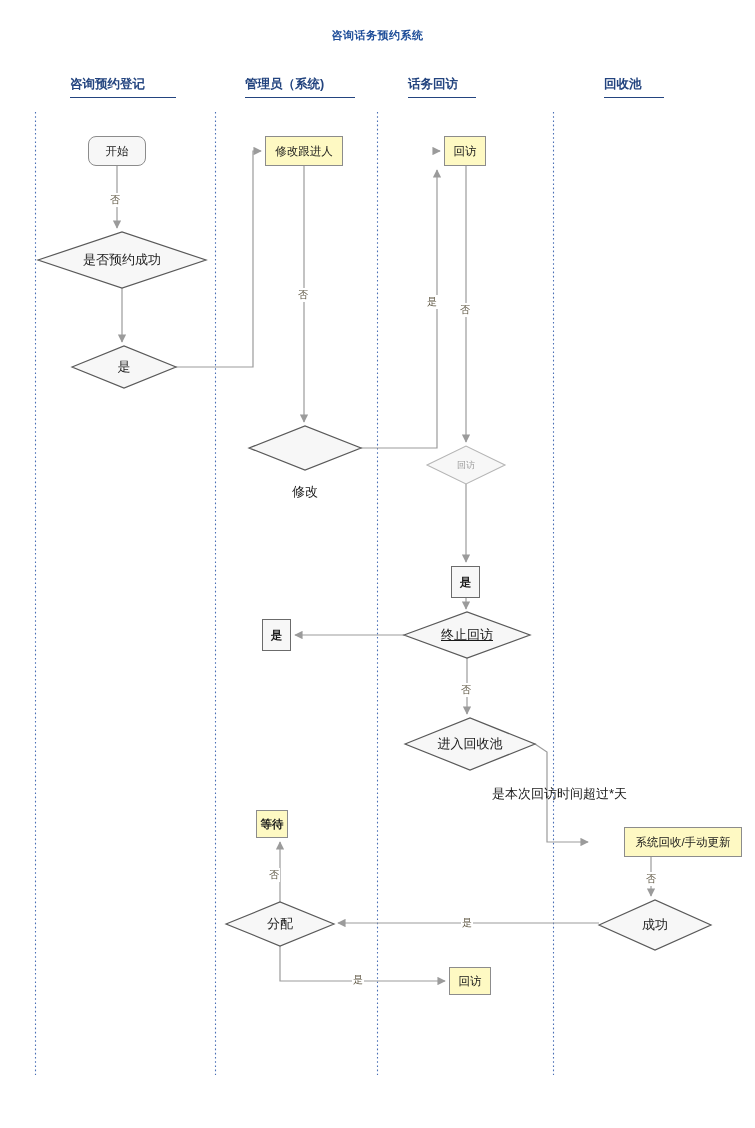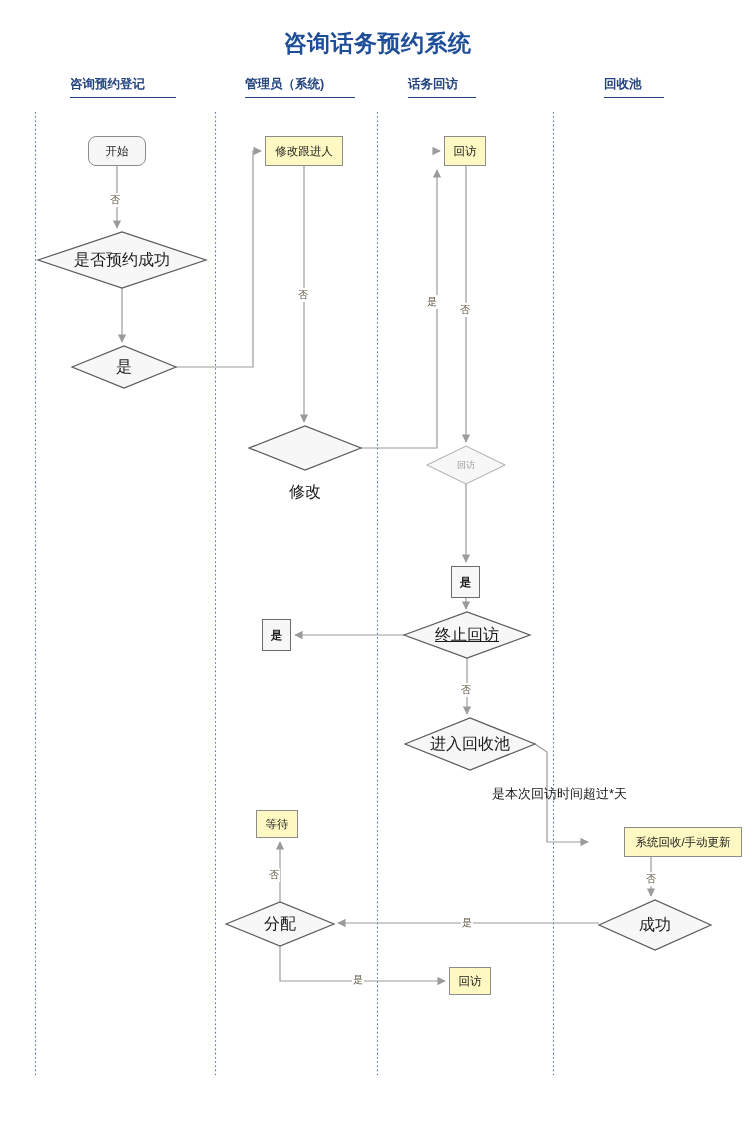--- a/index.html
+++ b/index.html
@@ -27,7 +27,7 @@
     top: 28px;
     width: 755px;
     text-align: center;
-    font-size: 23px;
+    font-size: 11px;
     font-weight: bold;
     color: #1f4e99;
     letter-spacing: 0.5px;

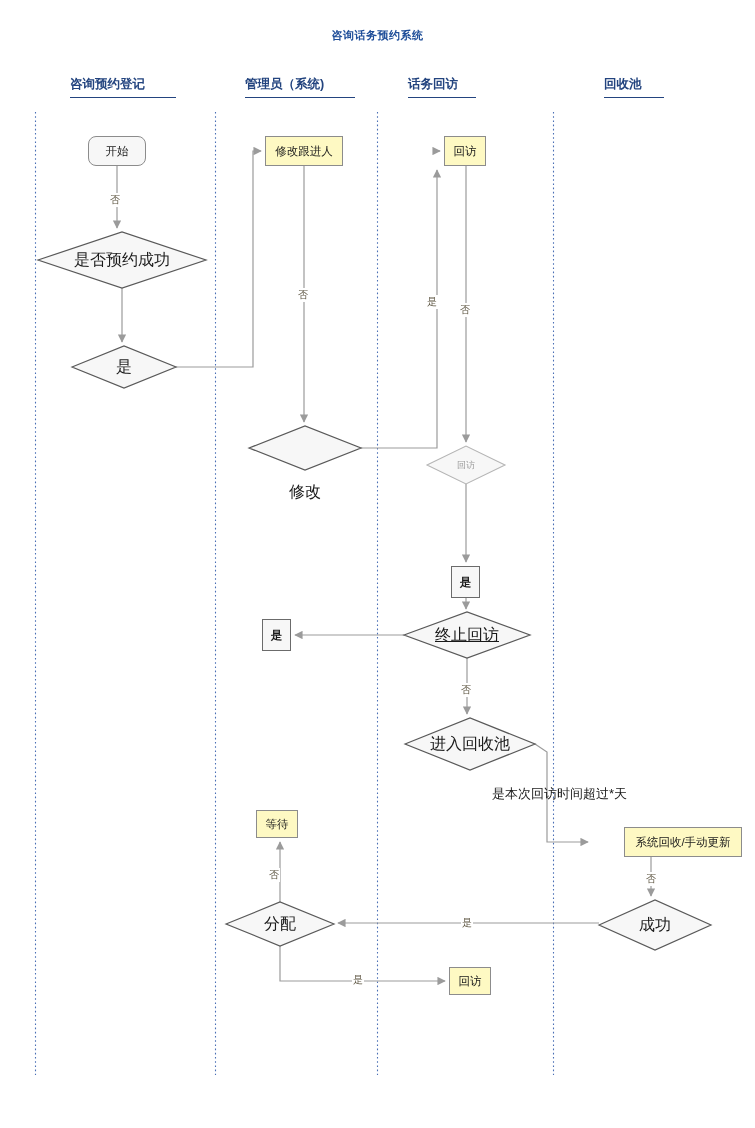--- a/index.html
+++ b/index.html
@@ -71,7 +71,7 @@
     display: flex;
     align-items: center;
     justify-content: center;
-    font-size: 16px;
+    font-size: 13px;
     color: #1a1a1a;
     white-space: nowrap;
     pointer-events: none;

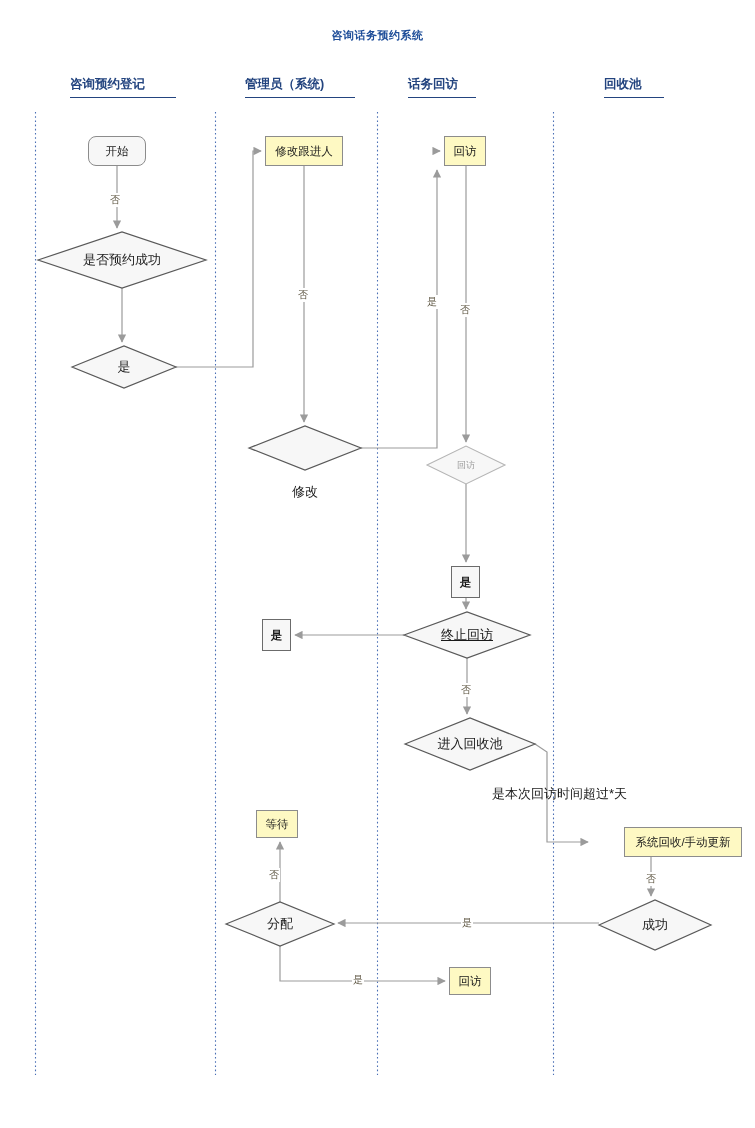--- a/index.html
+++ b/index.html
@@ -172,7 +172,7 @@
 <div class="node node-rect-strong" style="left:451px; top:566px; width:29px; height:32px;">是</div>
 <div class="node node-rect-strong" style="left:262px; top:619px; width:29px; height:32px;">是</div>
 <div class="node node-rect" style="left:624px; top:827px; width:118px; height:30px;">系统回收/手动更新</div>
-<div class="node node-rect" style="left:256px; top:810px; width:42px; height:28px;">等待</div>
+<div class="node node-rect" style="left:256px; top:810px; width:32px; height:28px;font-weight:bold;">等待</div>
 <div class="node node-rect" style="left:449px; top:967px; width:42px; height:28px;">回访</div>
 
 <div class="node-diamond-label" style="left:38px; top:248px; width:168px; height:24px;">是否预约成功</div>

